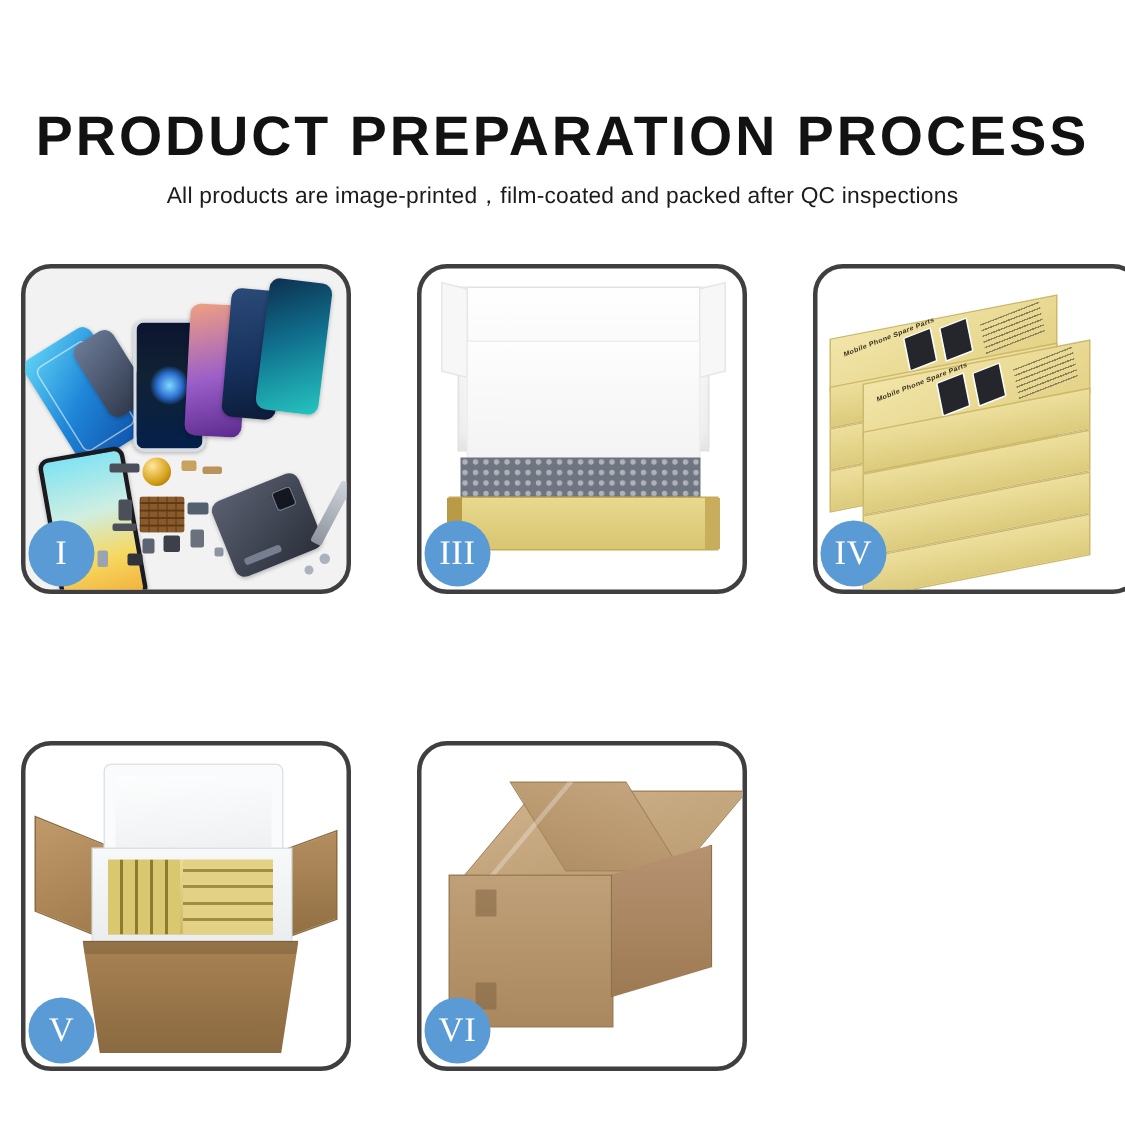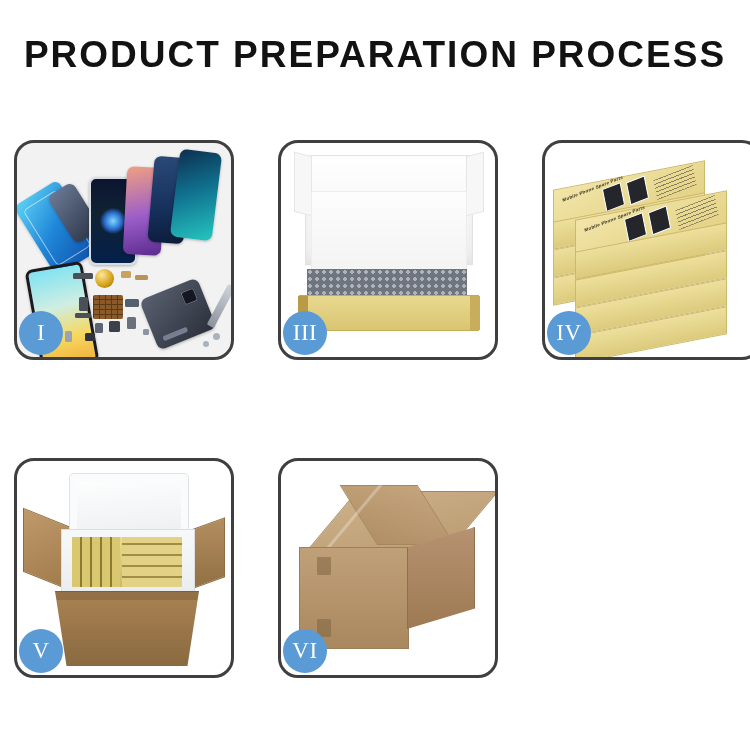--- a/index.html
+++ b/index.html
@@ -10,7 +10,7 @@
     overflow:hidden;
     position:relative;
   }
-  .page{position:absolute;inset:0;}
+  .page{position:absolute;inset:0;margin-top:36px;}
 
   
   .header{position:absolute;left:0;right:0;top:36px;text-align:center;}

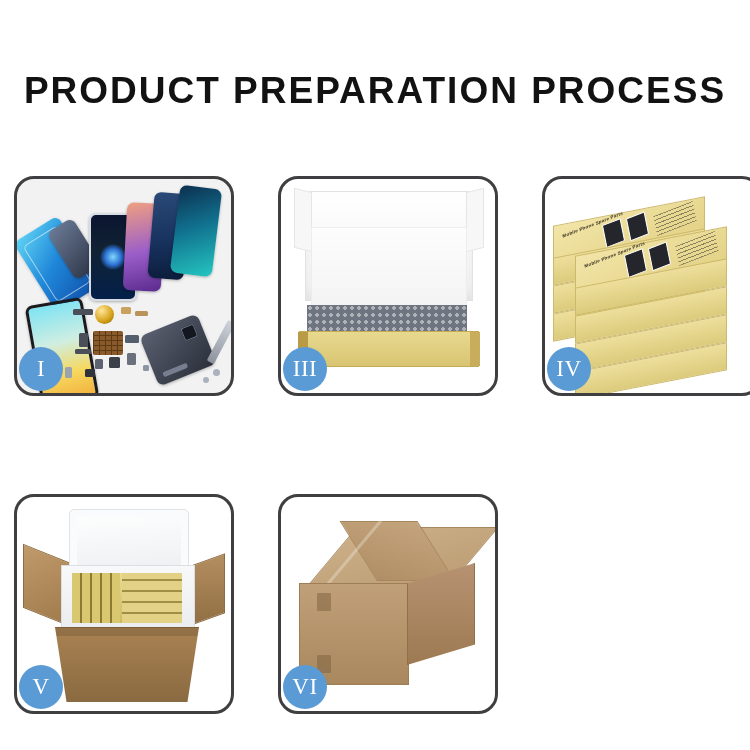--- a/index.html
+++ b/index.html
@@ -340,6 +340,7 @@
 
   <div class="header">
     <div class="title">PRODUCT PREPARATION PROCESS</div>
+    <div class="subtitle">All products are image-printed，film-coated and packed after QC inspections</div>
   </div>
 
   <div class="grid">

